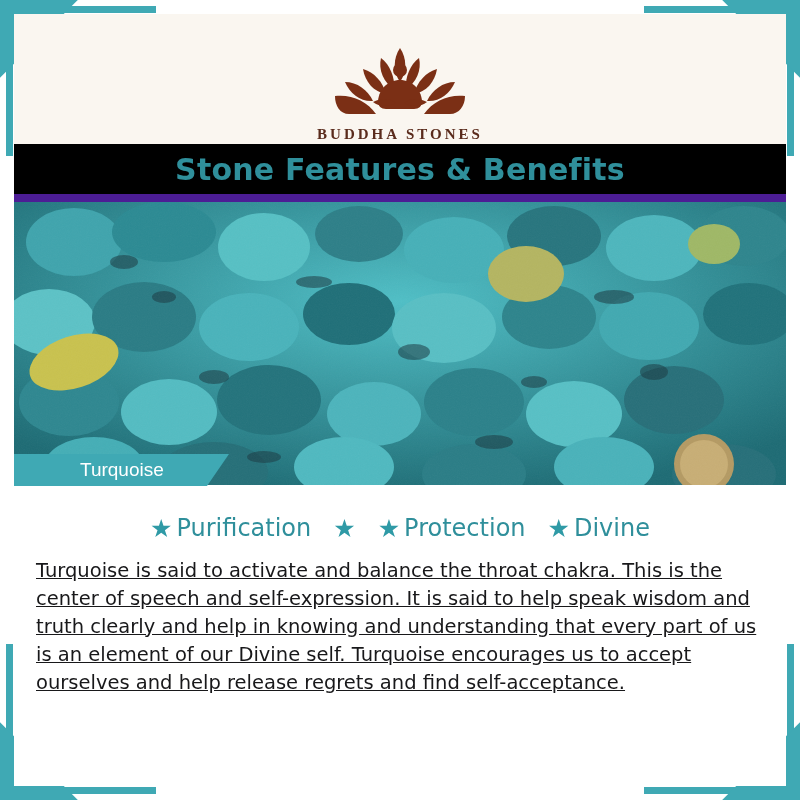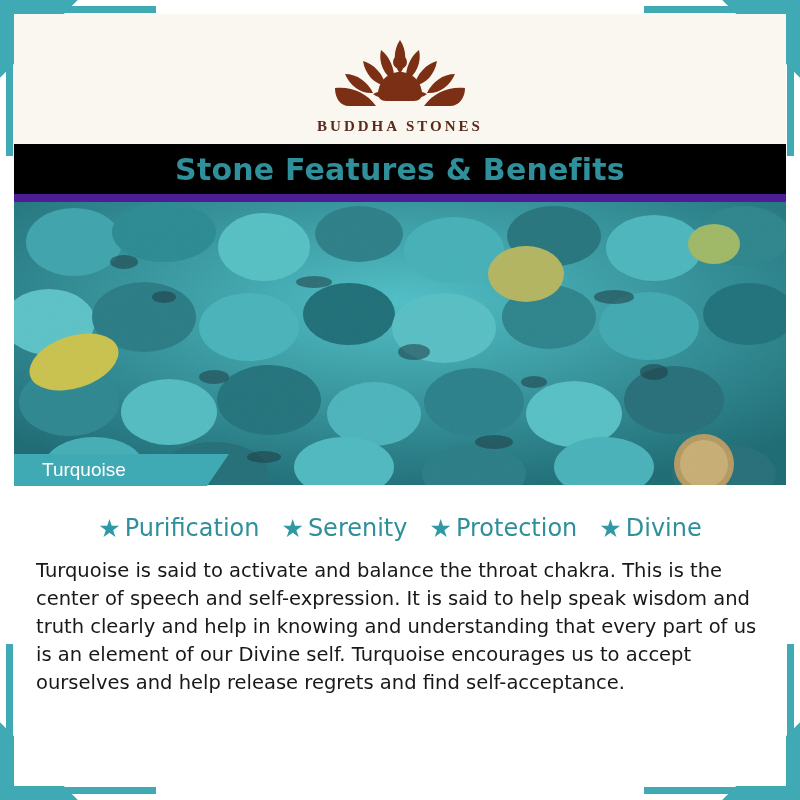--- a/index.html
+++ b/index.html
@@ -56,7 +56,7 @@
     flex-direction: column;
     align-items: center;
     justify-content: flex-start;
-    padding-top: 20px;
+    padding-top: 28px;
   }
   .logo-mark { width: 150px; height: 82px; display: block; }
   .logo-text {

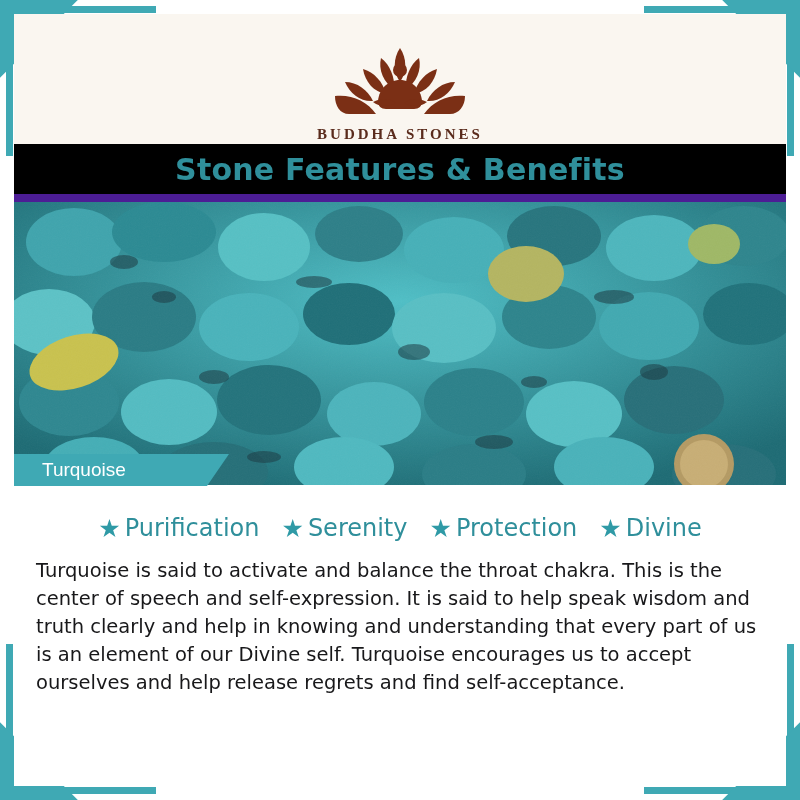--- a/index.html
+++ b/index.html
@@ -107,7 +107,7 @@
     color: #ffffff;
     display: flex;
     align-items: center;
-    padding-left: 28px;
+    padding-left: 66px;
     padding-right: 26px;
     font-size: 19px;
     clip-path: polygon(0 0, 100% 0, calc(100% - 22px) 100%, 0 100%);

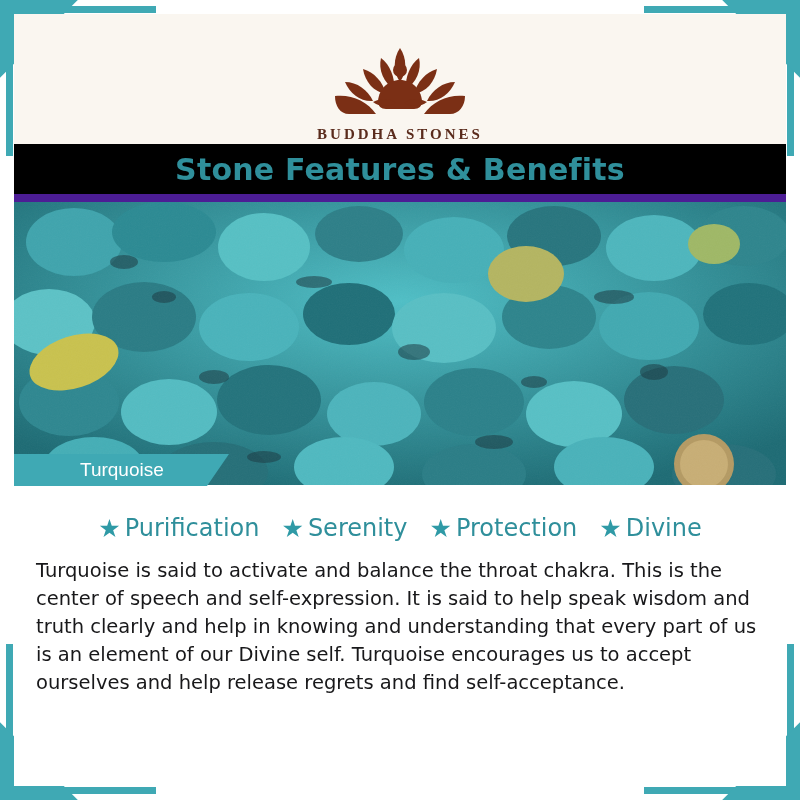--- a/index.html
+++ b/index.html
@@ -279,7 +279,6 @@
       </div>
       <div class="benefit">
         <span class="star">★</span>
-        <span class="label">Serenity</span>
       </div>
       <div class="benefit">
         <span class="star">★</span>

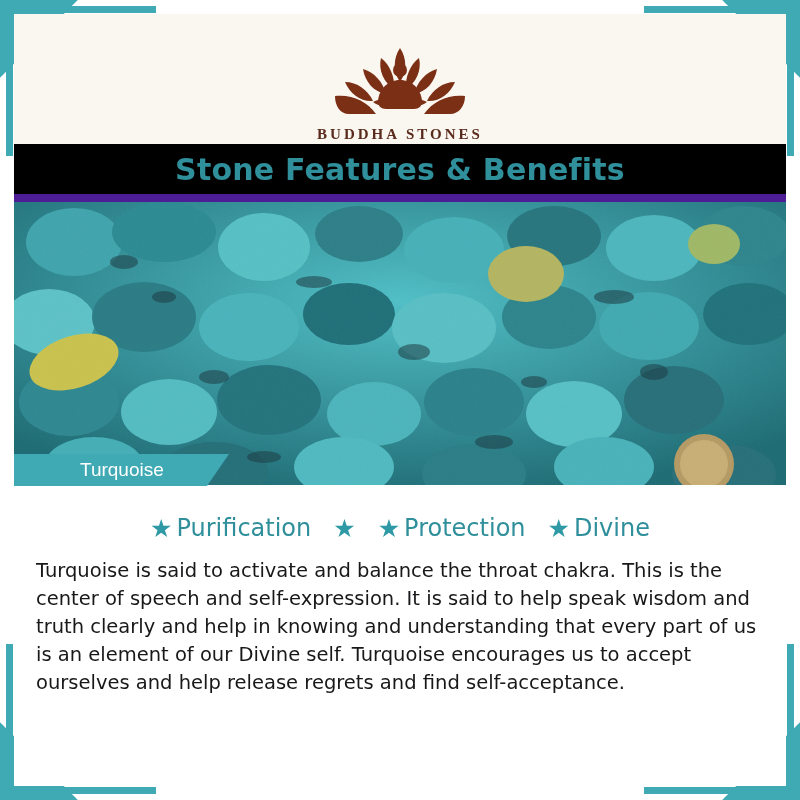--- a/index.html
+++ b/index.html
@@ -145,6 +145,7 @@
     line-height: 1.43;
     color: #18181a;
     font-family: "DejaVu Sans", sans-serif;
+    text-decoration: underline;
   }
 </style>
 </head>

